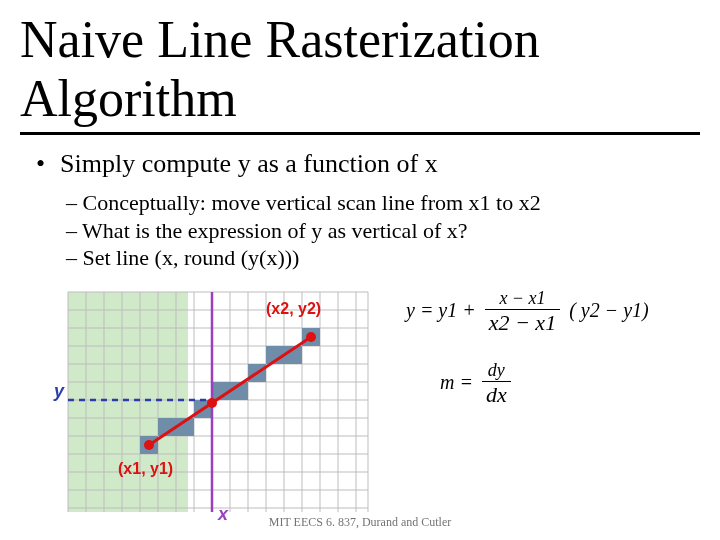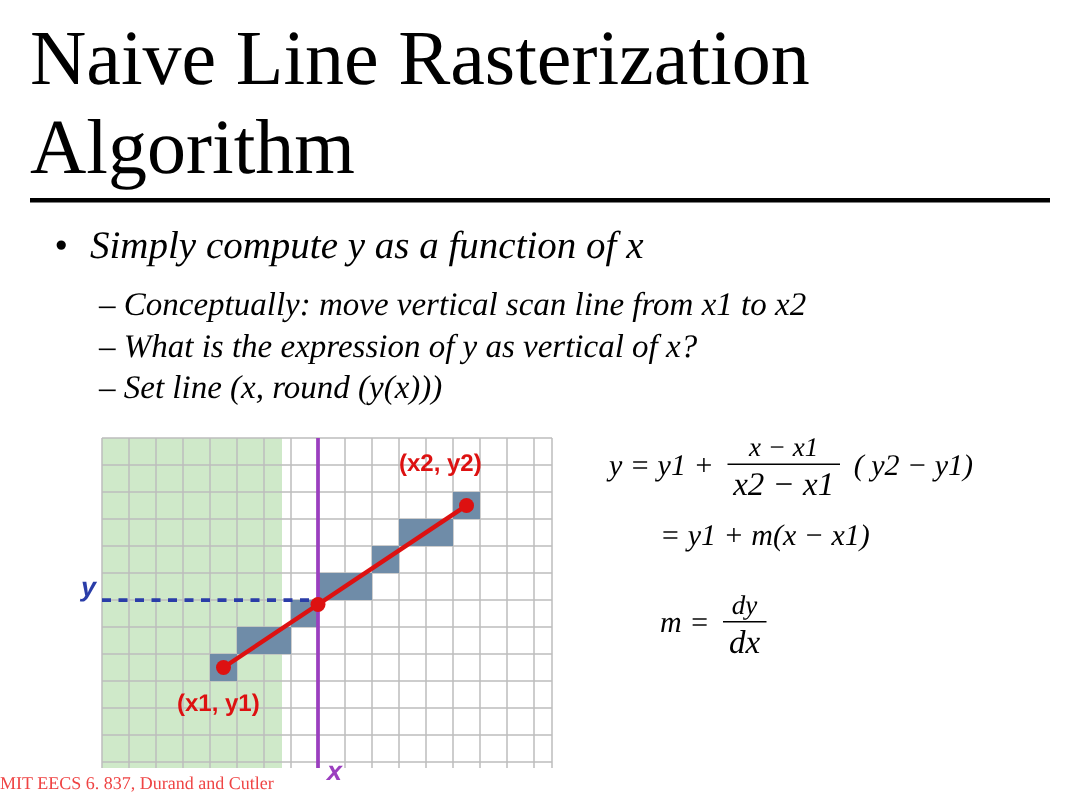--- a/index.html
+++ b/index.html
@@ -21,7 +21,7 @@
     border-top: 3px solid #000;
     margin: 0 20px 14px 20px;
   }
-  .bullets { padding: 0 20px 0 42px; font-style: italic; }
+  .bullets { padding: 0 20px 0 42px; }
   .lvl1 {
     font-size: 26px;
     margin-bottom: 10px;

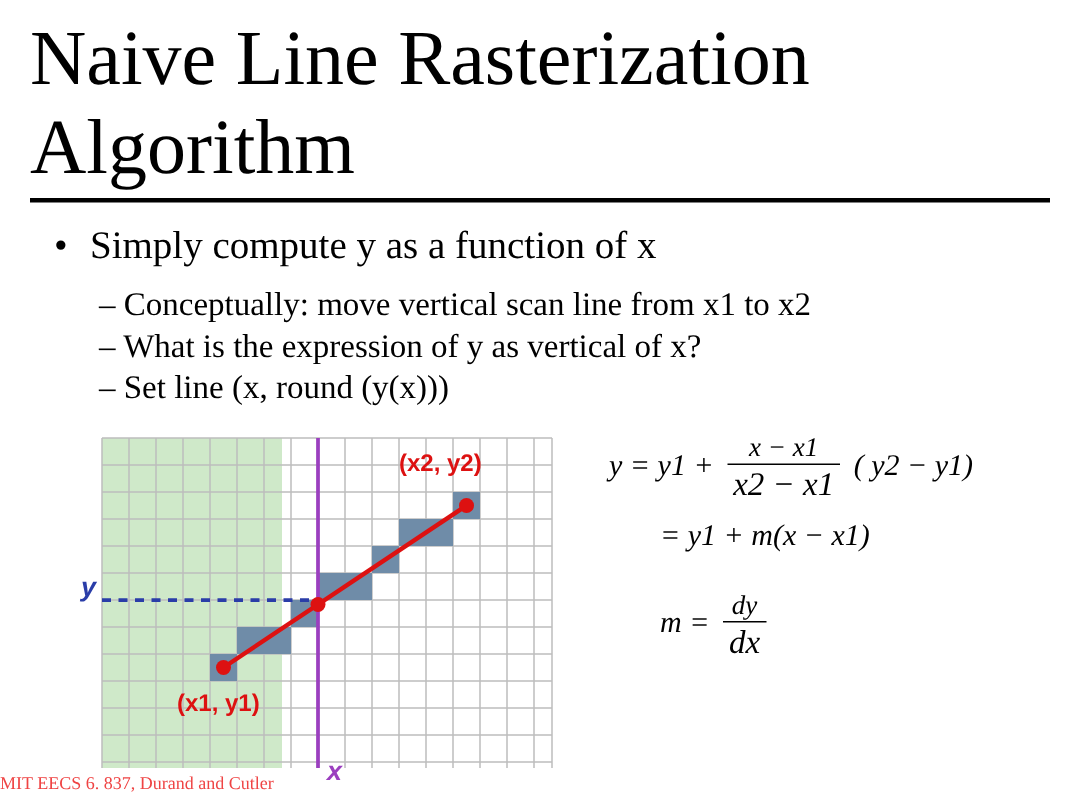--- a/index.html
+++ b/index.html
@@ -185,7 +185,6 @@
       </span>
       <span>( y2 − y1)</span>
     </div>
-    <div class="formula-line" style="padding-left:34px">= y1 + m(x − x1)</div>
     <div class="formula-line" style="margin-top:24px;padding-left:34px">
       <span>m =</span>
       <span class="frac">

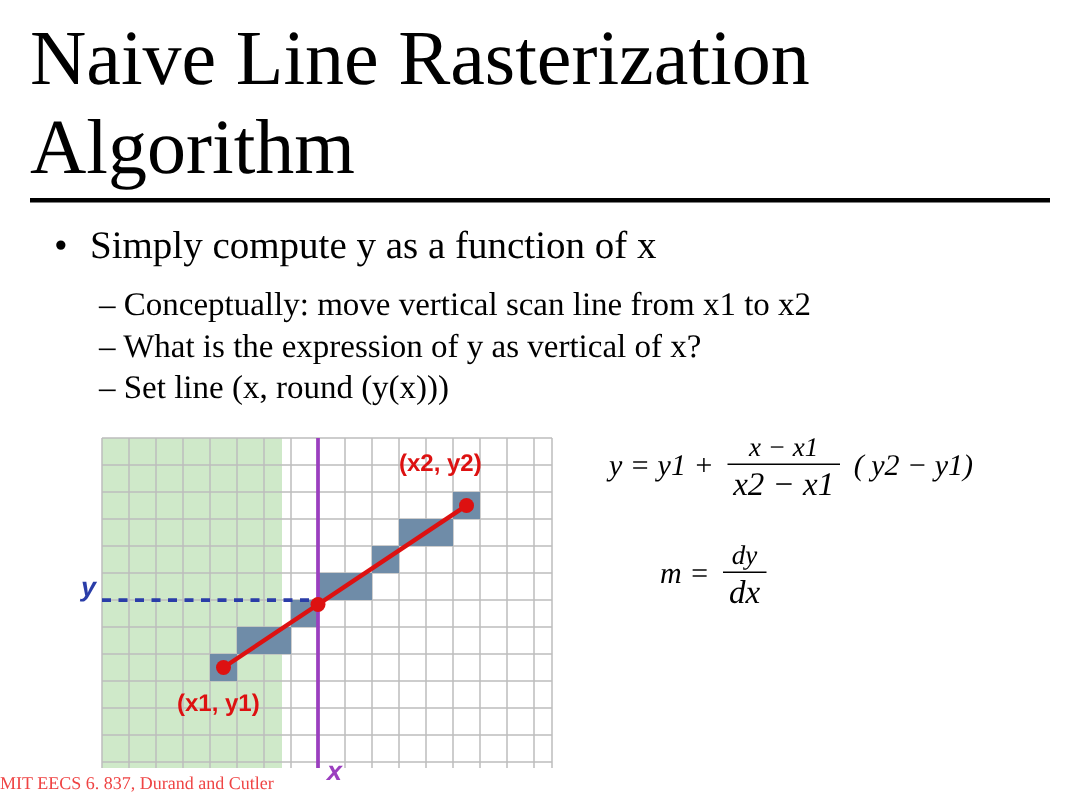--- a/index.html
+++ b/index.html
@@ -68,8 +68,9 @@
     position: absolute;
     bottom: 10px;
     left: 0; right: 0;
+    text-align: center;
     font-size: 12px;
-    color: #ef4444;
+    color: #737373;
   }
 </style>
 </head>

